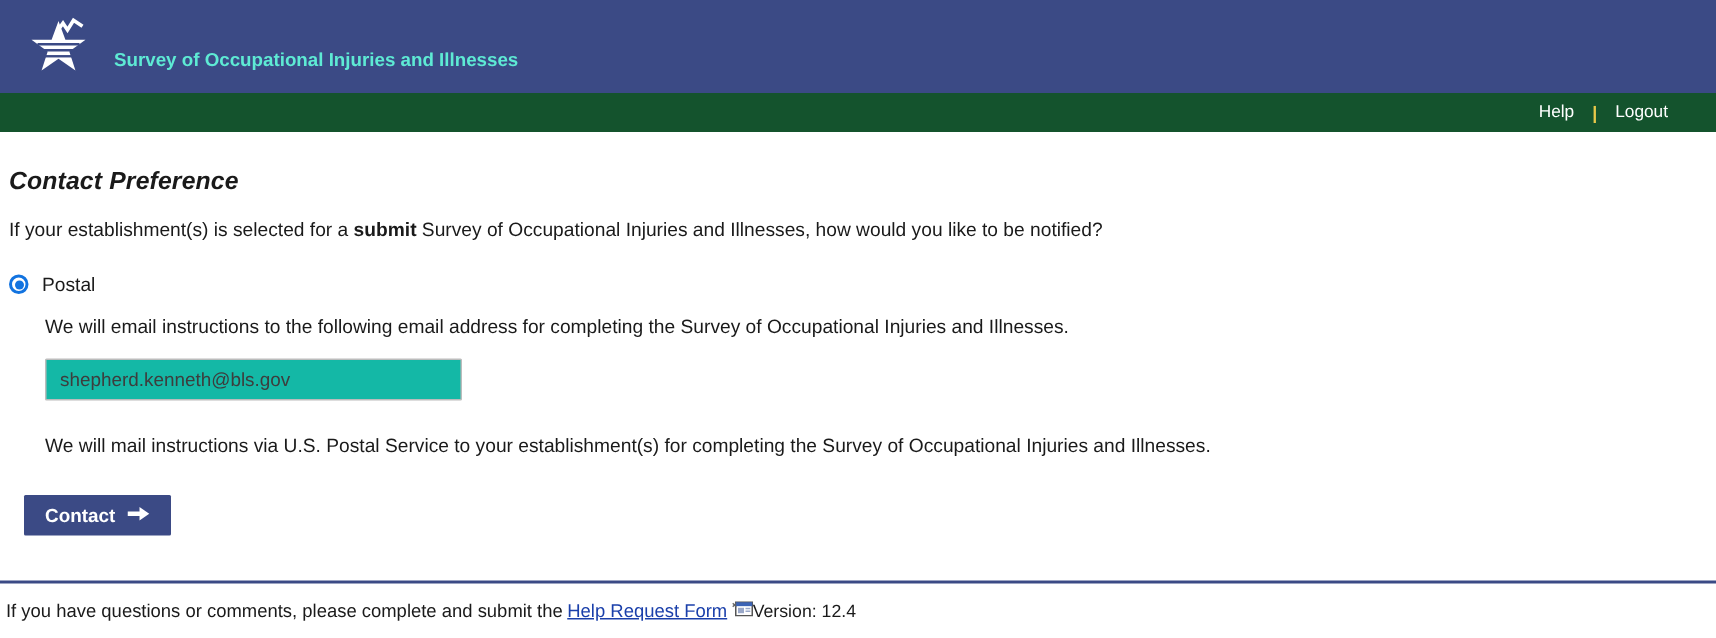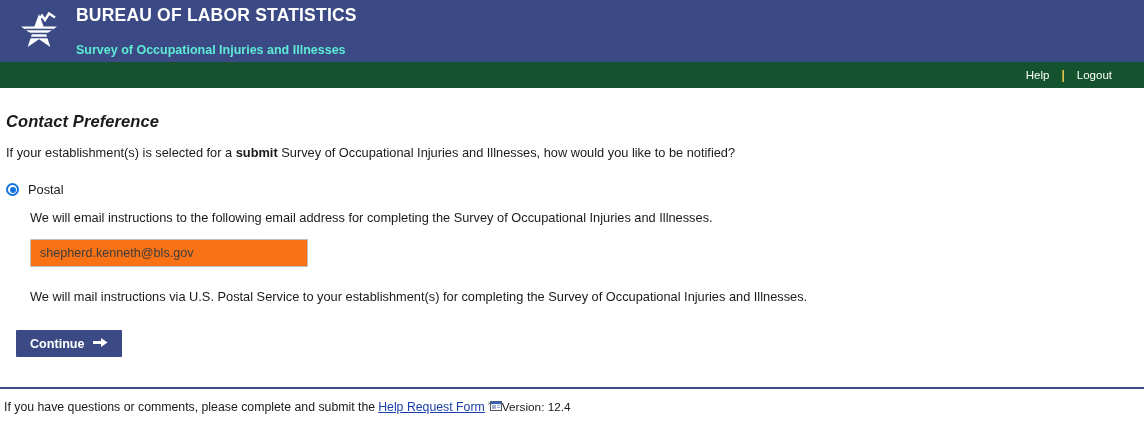--- a/index.html
+++ b/index.html
@@ -222,7 +222,6 @@
     </svg>
   </div>
   <div class="masthead-text">
-    <div class="org-name">BUREAU OF LABOR STATISTICS</div>
     <div class="survey-name">Survey of Occupational Injuries and Illnesses</div>
   </div>
 </div>

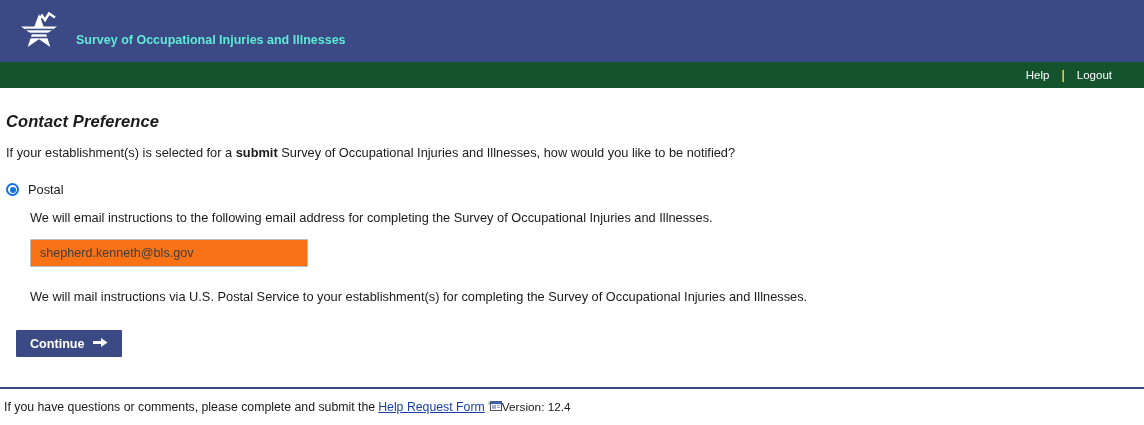--- a/index.html
+++ b/index.html
@@ -142,7 +142,7 @@
     height: 28px;
     box-sizing: border-box;
     border: 1px solid #bcbcbc;
-    background: #f97316;
+    background: #14b8a6;
     font-family: "Liberation Sans", sans-serif;
     font-size: 12.6px;
     color: #3d3d3d;

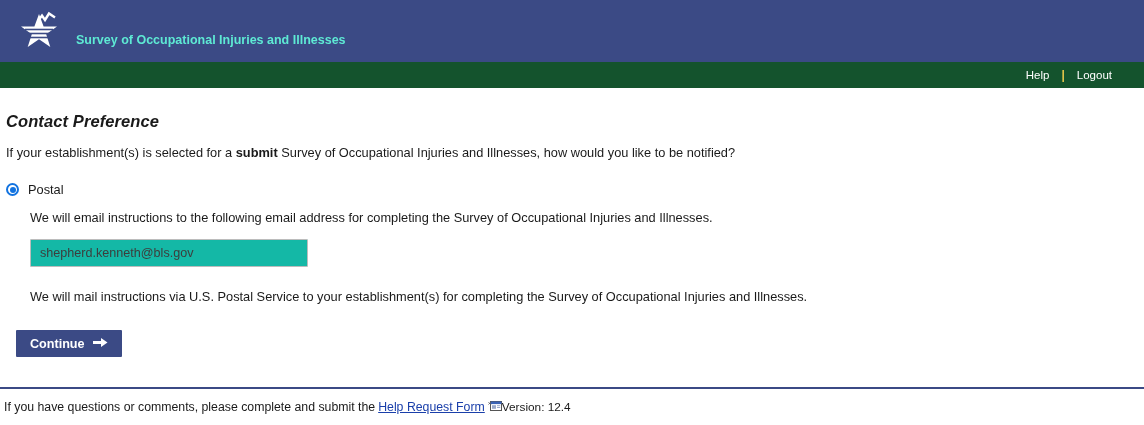--- a/index.html
+++ b/index.html
@@ -256,7 +256,7 @@
   </div>
 
   <button class="continue-btn">
-    <span>Continue</span>
+    <span>Contact</span>
     <span class="arrow-ico">
       <svg width="15" height="11" viewBox="0 0 15 11" aria-hidden="true">
         <path d="M0 4 H8 V1 L14.5 5.5 L8 10 V7 H0 Z" fill="#ffffff"></path>

